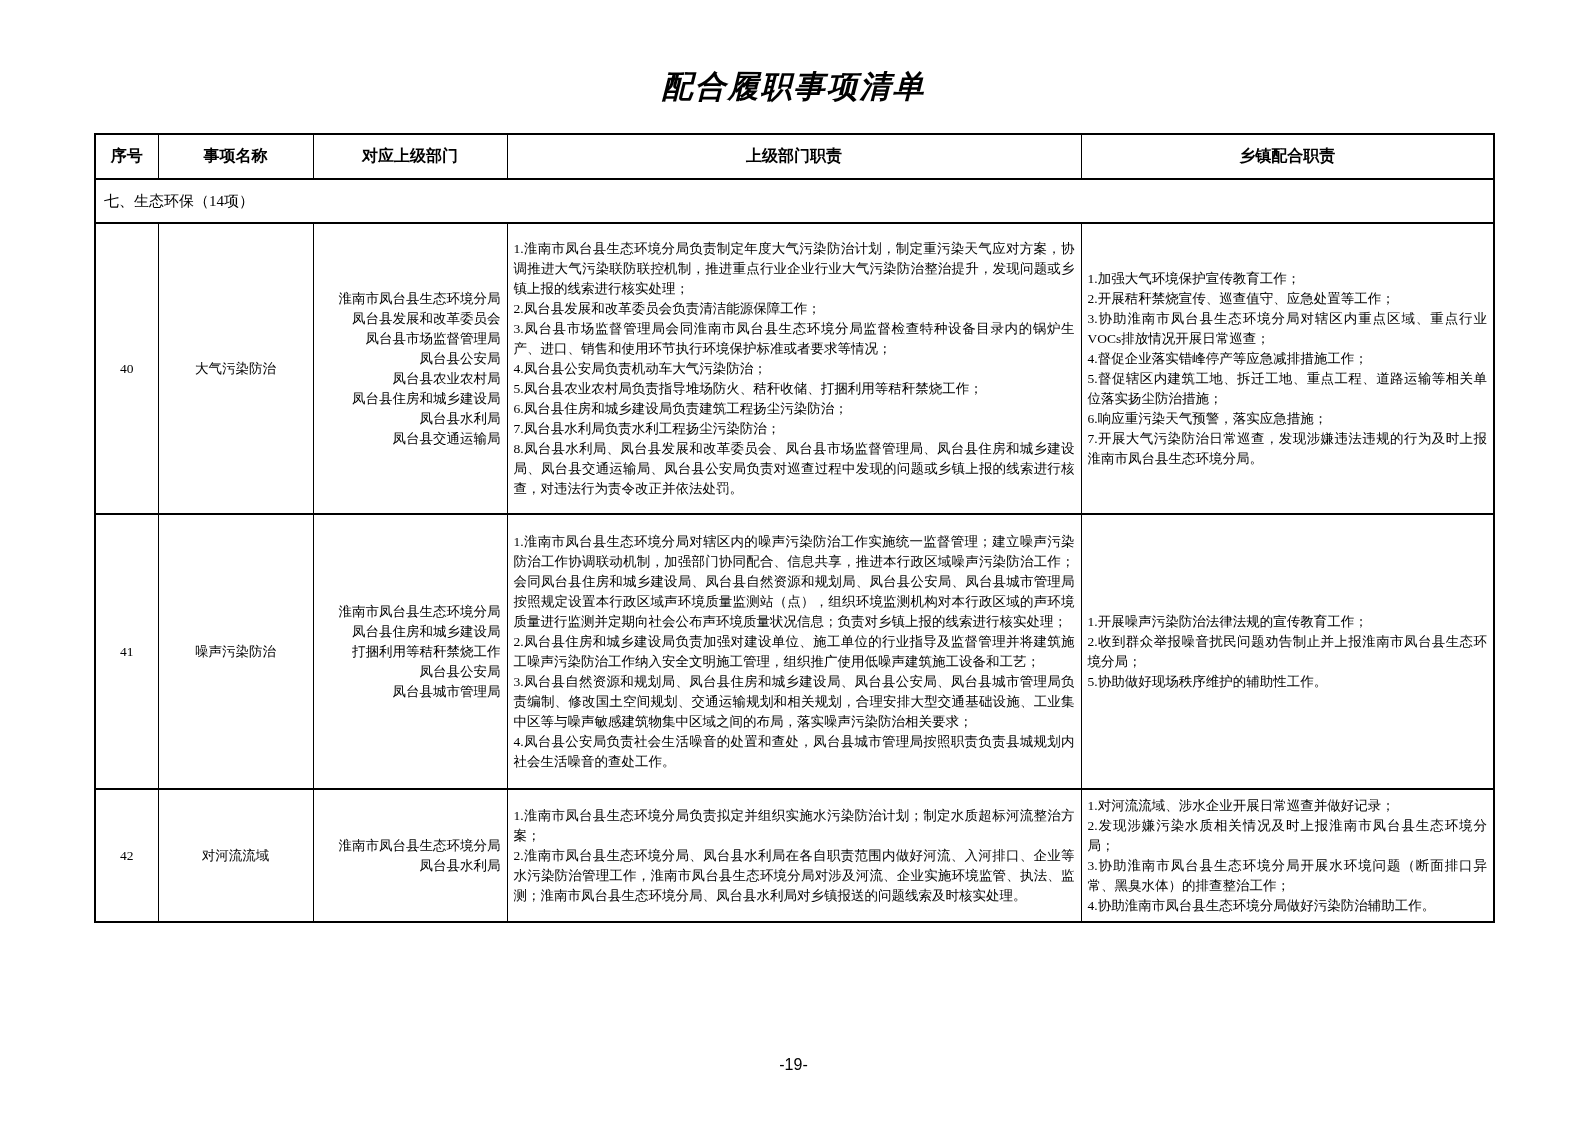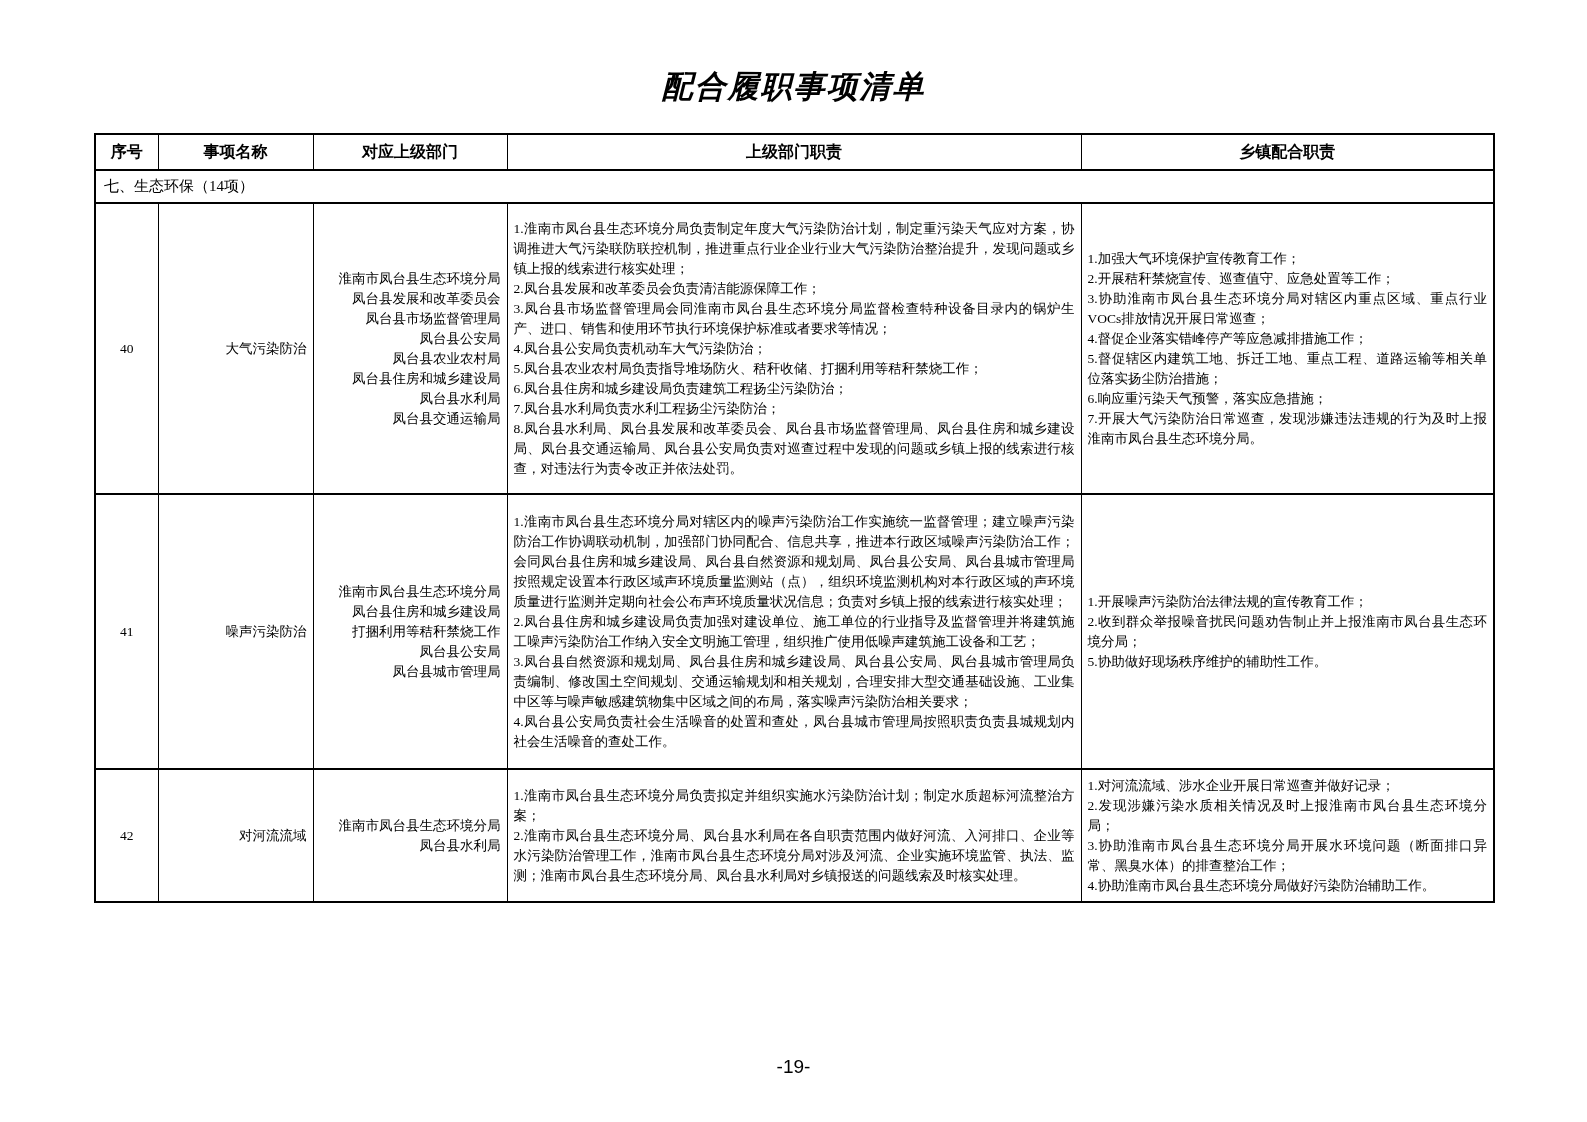--- a/index.html
+++ b/index.html
@@ -44,7 +44,7 @@
     vertical-align: middle;
     overflow: hidden;
   }
-  tr.head-row { height: 36px; margin-top: 34px; }
+  tr.head-row { height: 45px; margin-top: 34px; }
   tr.head-row th {
     font-family: "Liberation Sans", "DejaVu Sans", sans-serif;
     font-weight: bold;

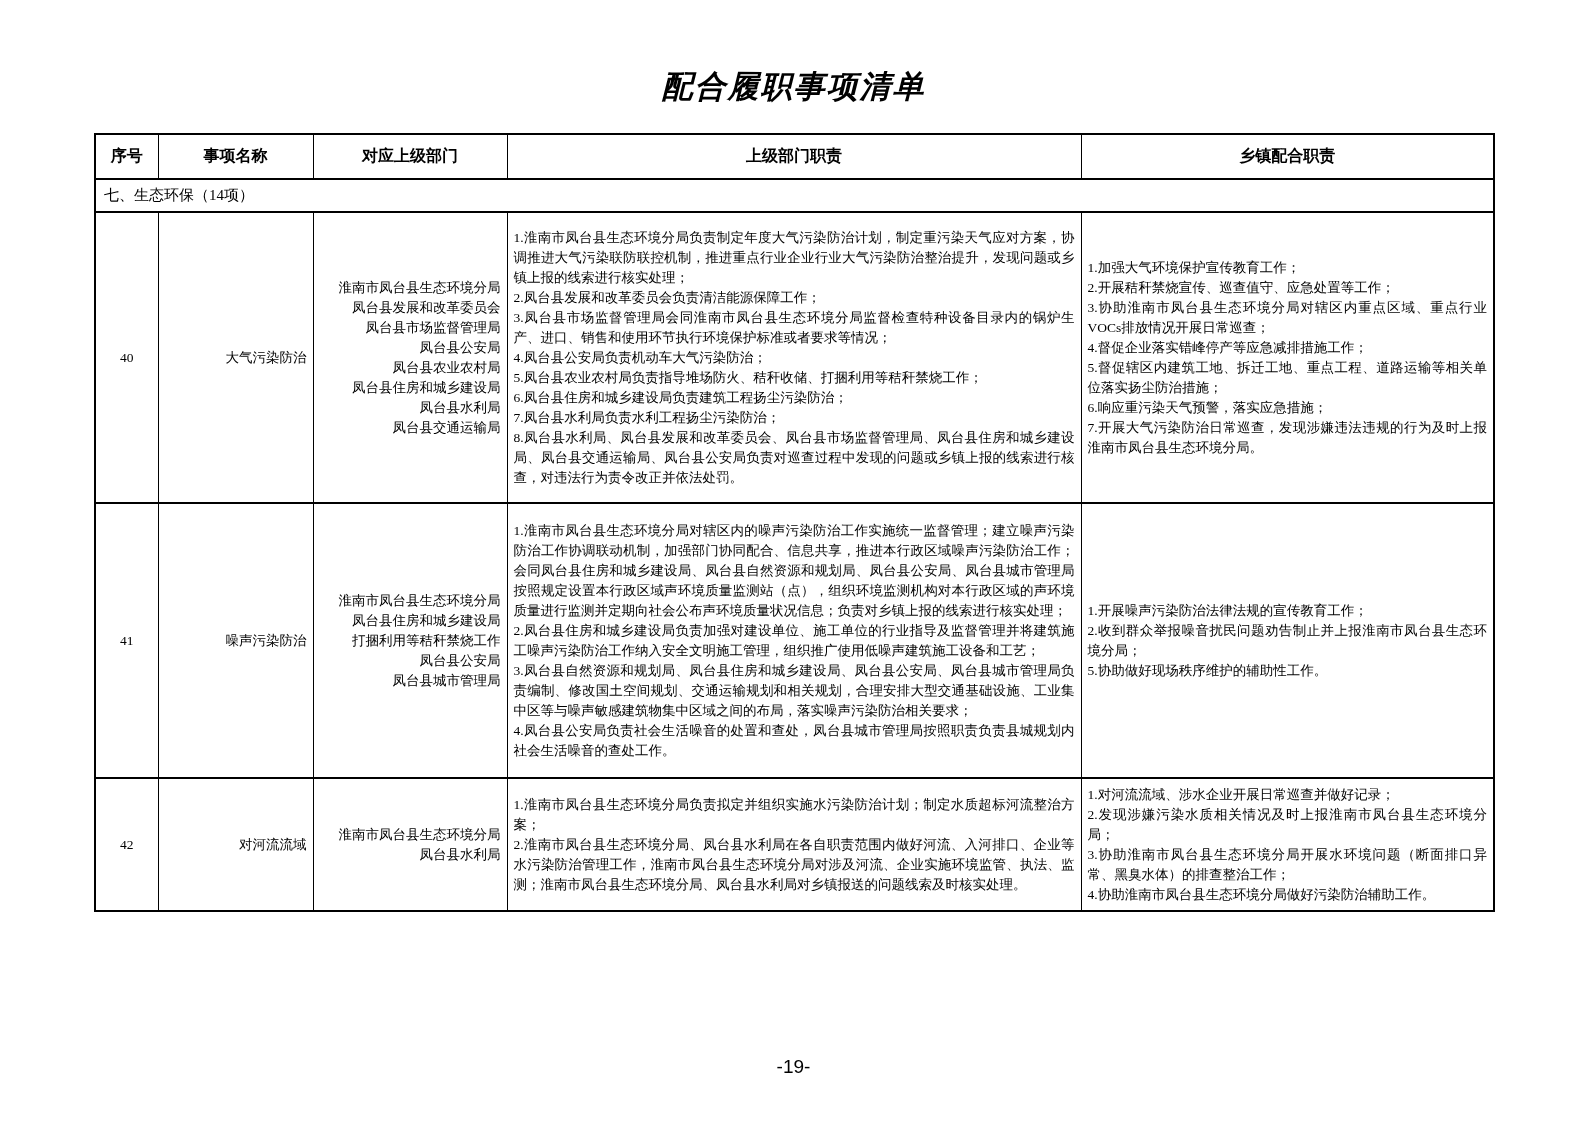--- a/index.html
+++ b/index.html
@@ -52,7 +52,7 @@
     text-align: center;
     padding: 2px 4px;
   }
-  tr.section-row { height: 33px; }
+  tr.section-row { height: 44px; }
   tr.section-row td {
     font-size: 15px;
     text-align: left;

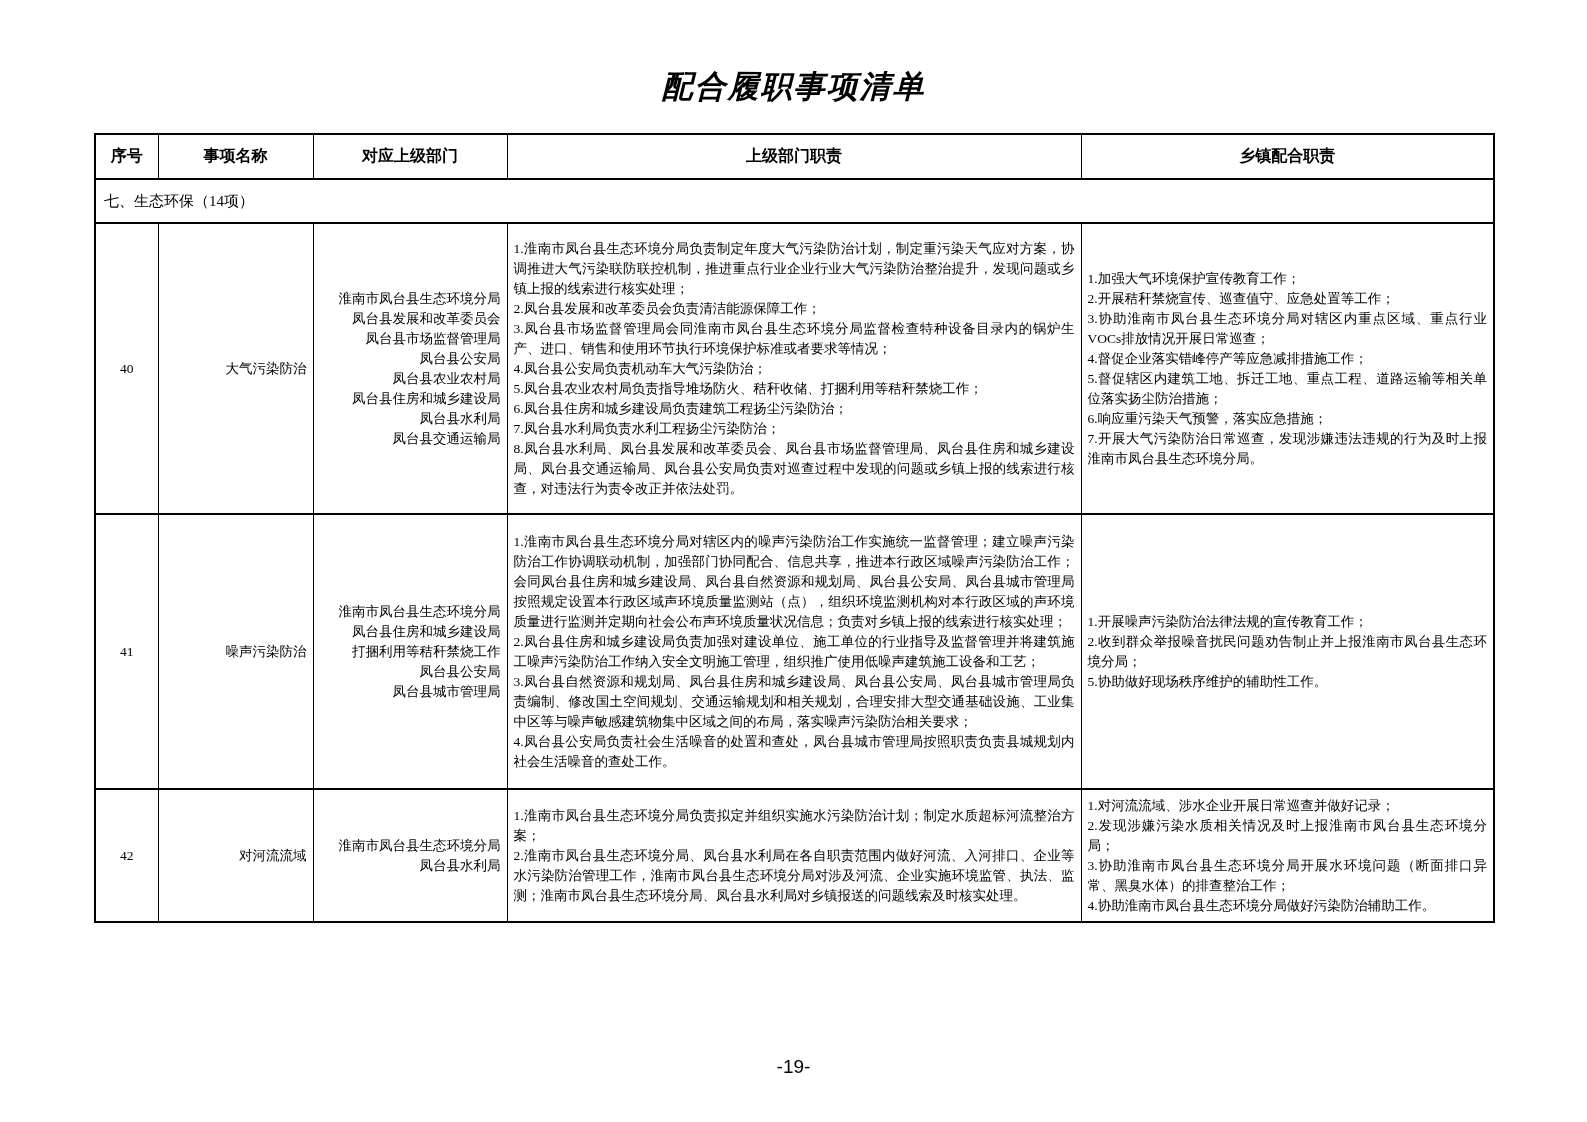--- a/index.html
+++ b/index.html
@@ -71,7 +71,7 @@
     font-size: 14px;
   }
   td.c-name {
-    text-align: right;
+    text-align: center;
     font-size: 14px;
   }
   td.c-dept  { text-align: left; }

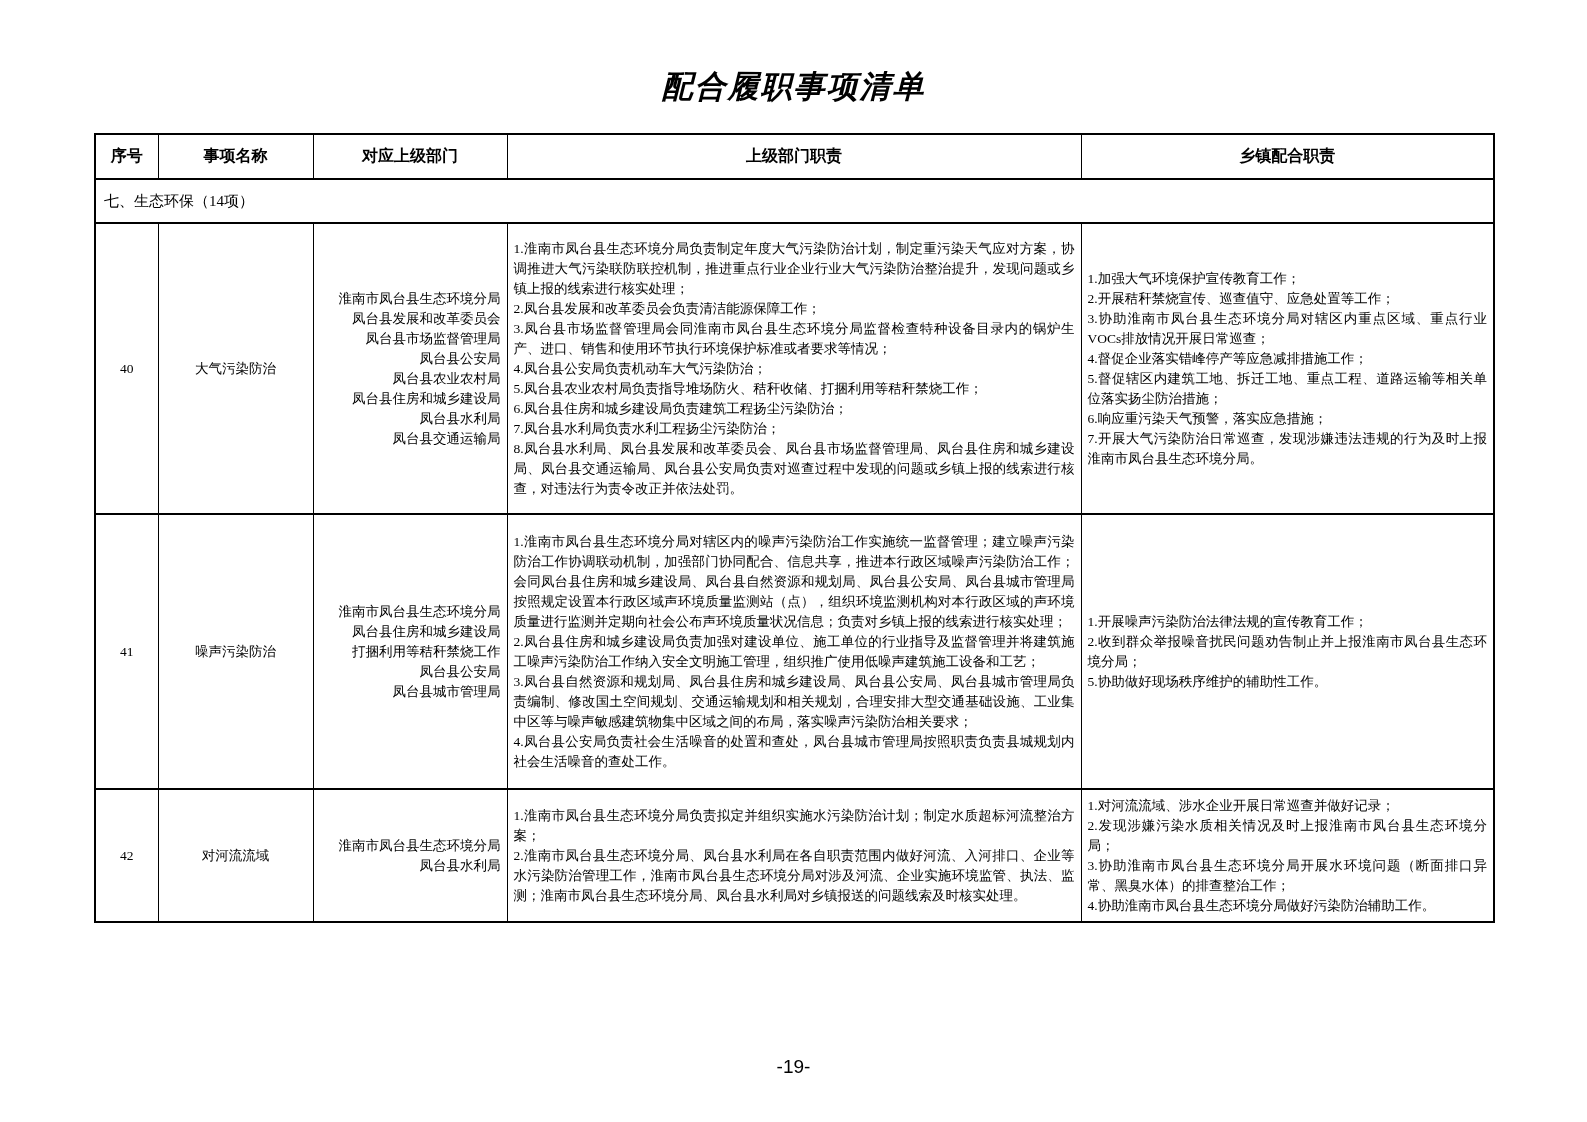--- a/index.html
+++ b/index.html
@@ -93,7 +93,7 @@
     top: 1056px;
     text-align: center;
     font-family: "Liberation Sans", "DejaVu Sans", sans-serif;
-    font-size: 19px;
+    font-size: 16px;
     color: #000;
   }
 </style>

